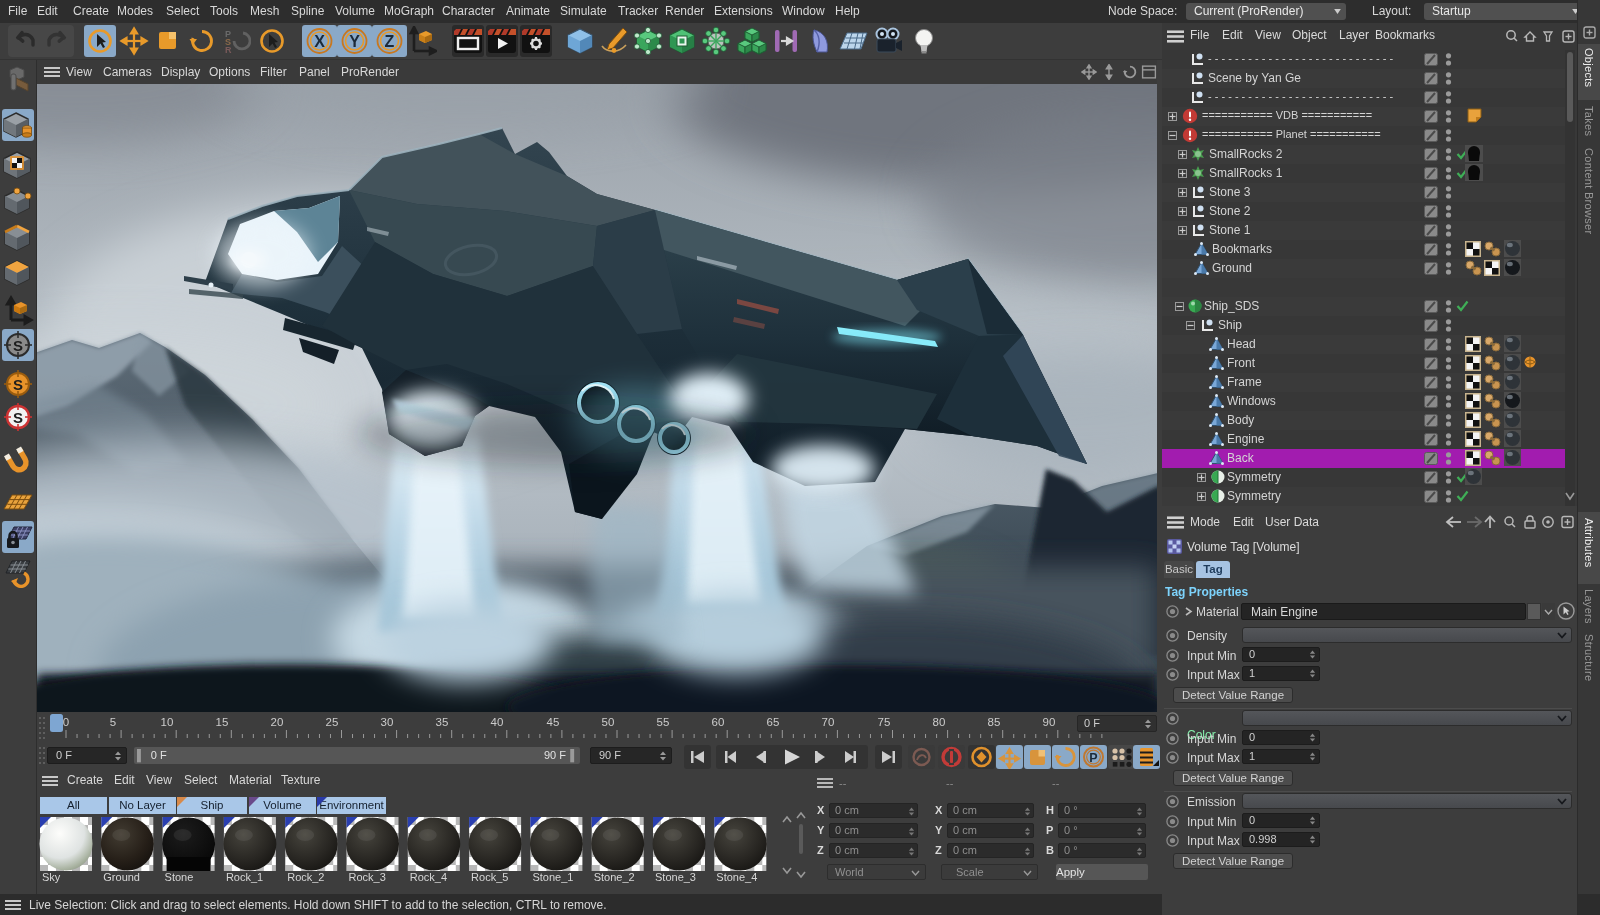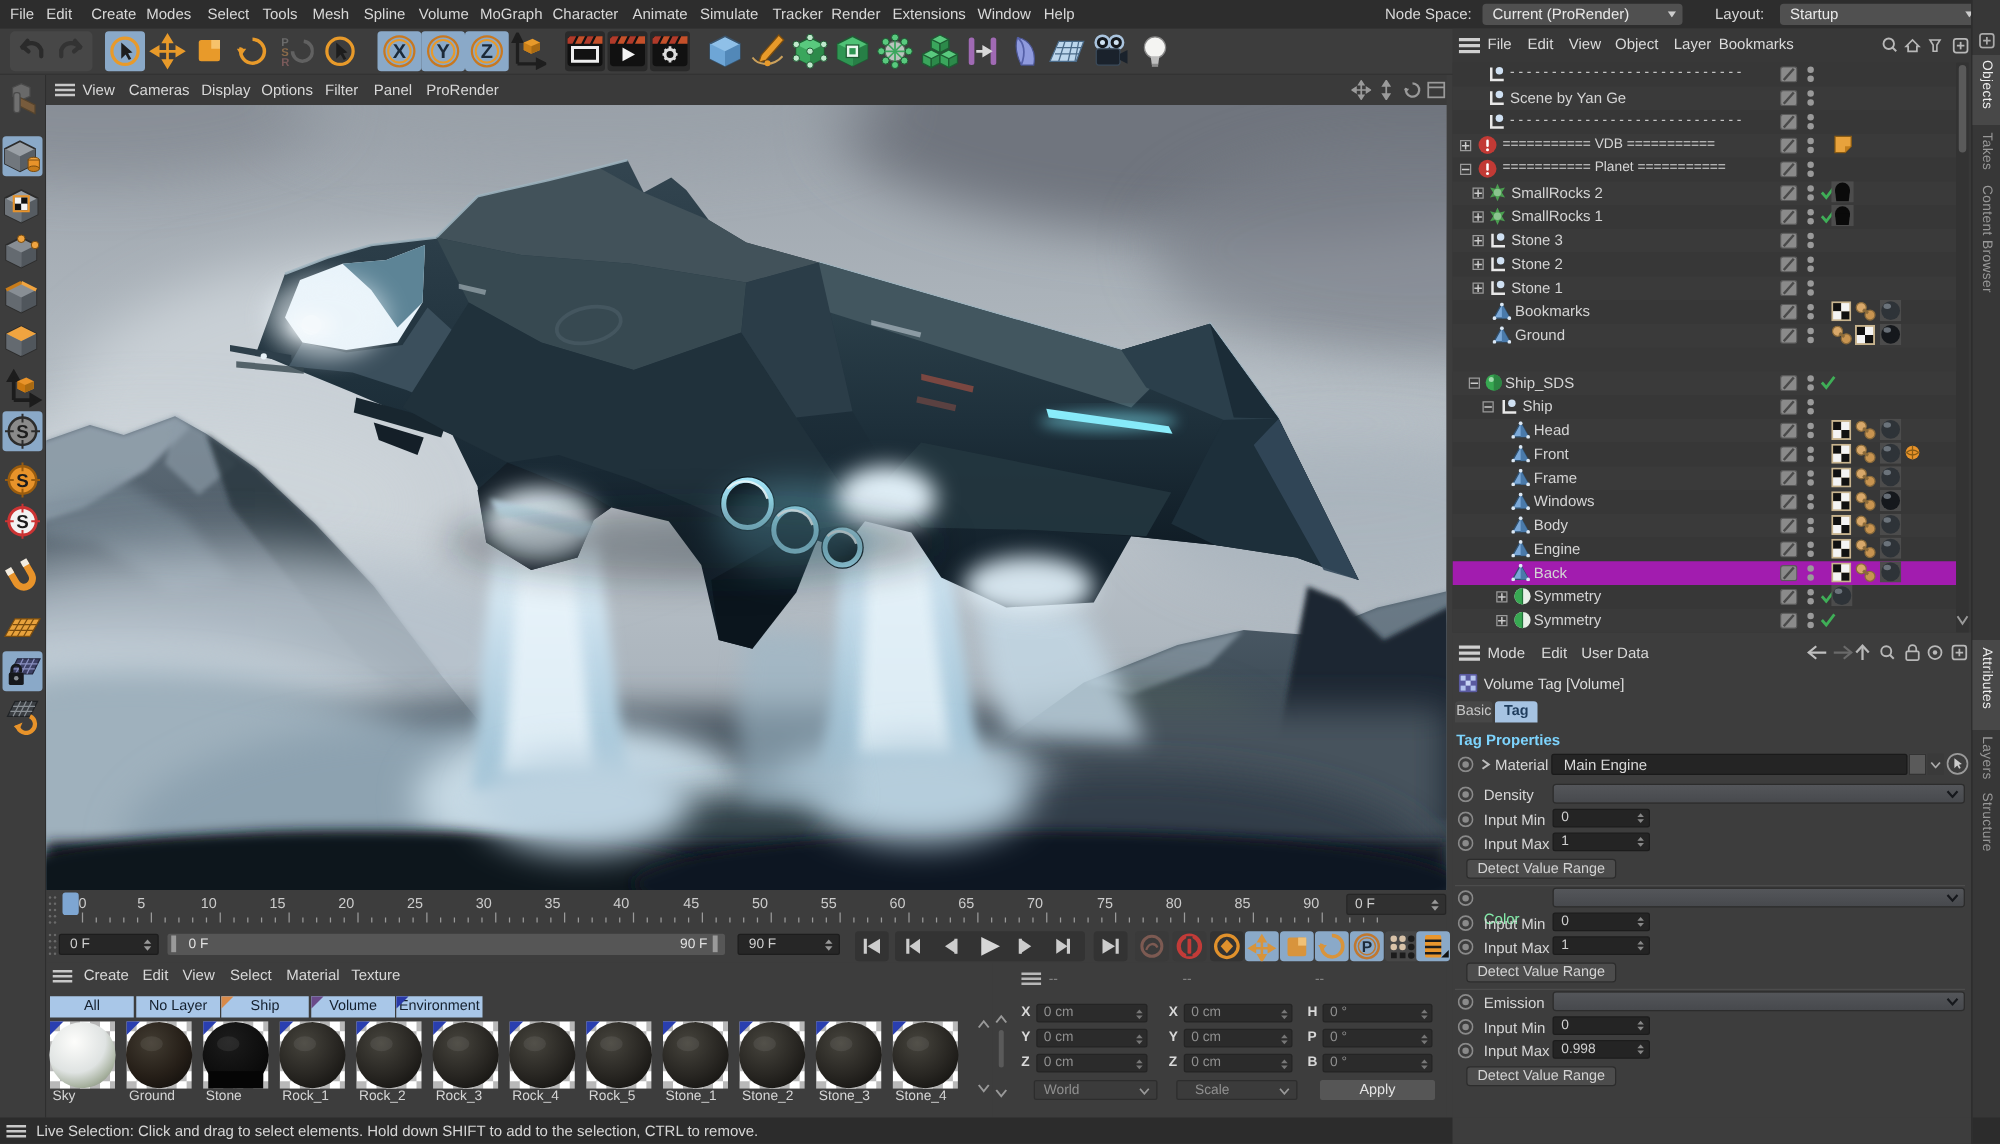--- a/index.html
+++ b/index.html
@@ -1157,7 +1157,7 @@
         <div style="position:absolute;left:133px;top:94px;width:97px;height:16px;background:#3b3b3b;border:1px solid #2d2d2d;border-radius:2px;color:#909090;font-size:11px;line-height:14px;padding-left:14px">Scale<svg style="position:absolute;right:5px;top:5px" width="9" height="6" viewBox="0 0 9 6">
             <path d="M1 1 L4.5 5 L8 1" fill="none" stroke="#999" stroke-width="1.4"></path>
           </svg></div>
-        <div style="position:absolute;left:248px;top:94px;width:92px;height:16px;background:#565656;border-radius:2px;color:#e4e4e4;font-size:11.5px;line-height:16px;text-align:center">Apply</div>
+        <div style="position:absolute;left:248px;top:94px;width:92px;height:16px;background:#565656;border-radius:2px;color:#e4e4e4;font-size:11.5px;line-height:16px;">Apply</div>
       </div>
   </div>
   <div class="abs" style="left:794px;top:770px;width:14px;height:124px;background:#3d3d3d">

